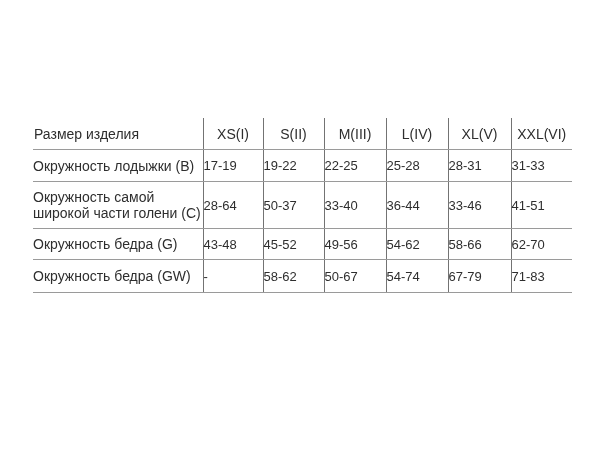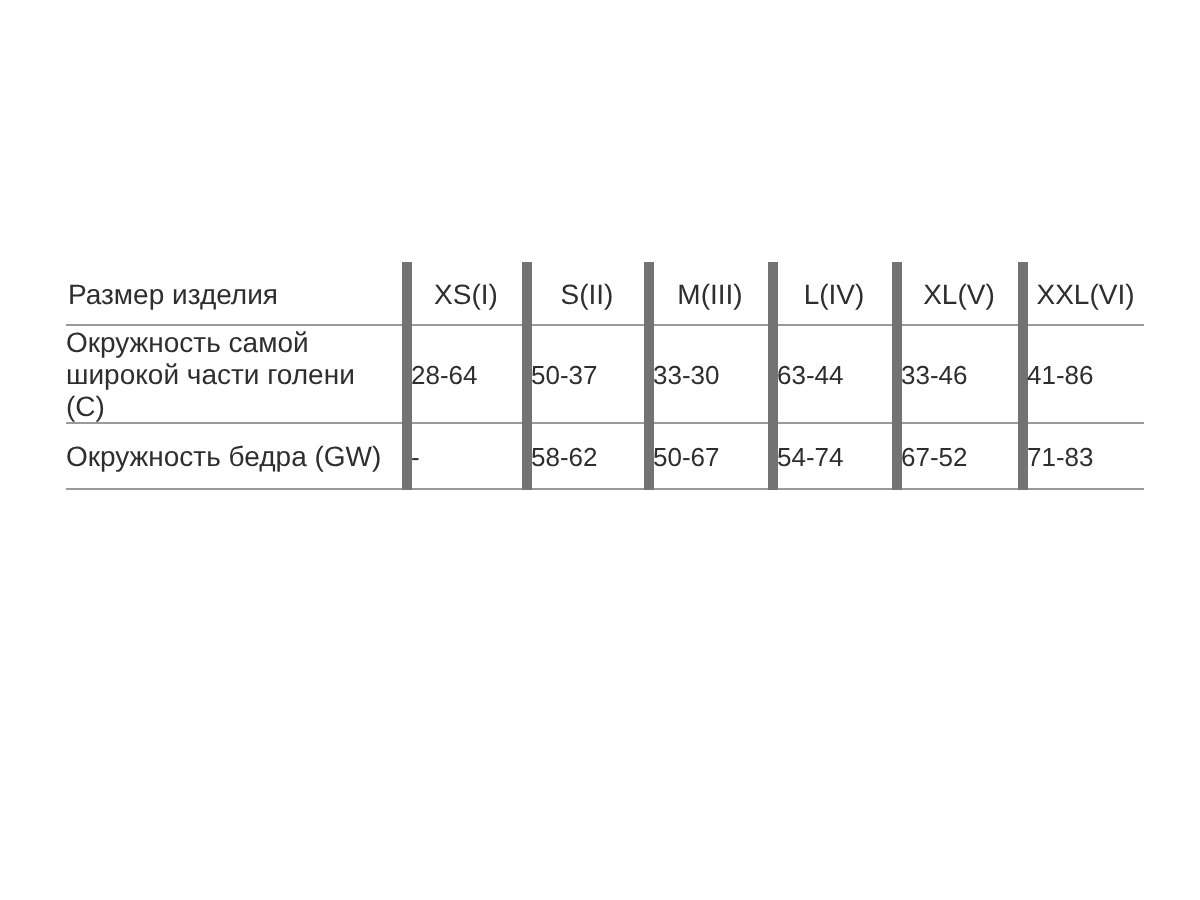--- a/index.html
+++ b/index.html
@@ -17,7 +17,7 @@
   .size-table-wrap {
     position: absolute;
     left: 33px;
-    top: 131px;
+    top: 118px;
     width: 539px;
   }
   table.size-table {

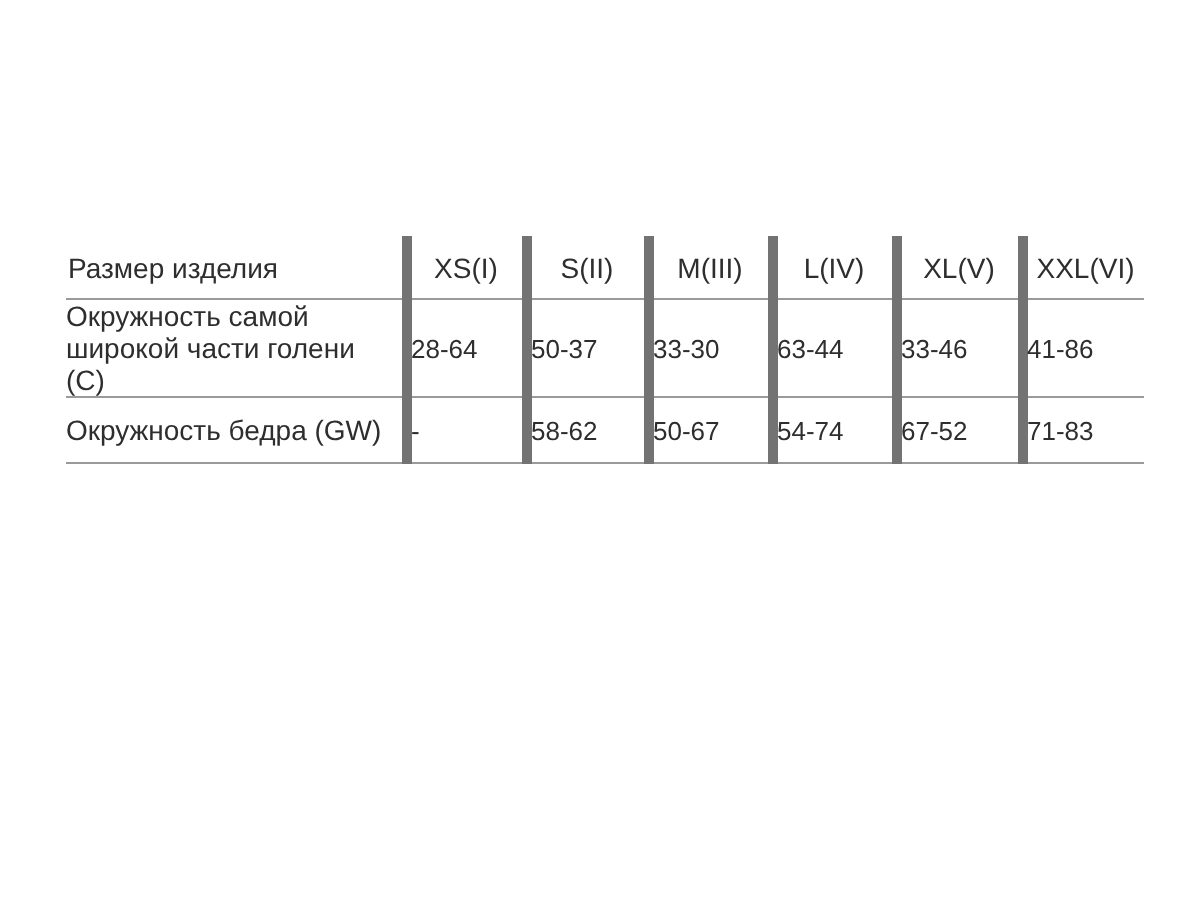--- a/index.html
+++ b/index.html
@@ -60,7 +60,7 @@
     line-height: 16px;
   }
   th.value-cell, td.value-cell {
-    border-left: 5px solid #737373;
+    border-left: 1px solid #737373;
     font-size: 13px;
   }
 </style>

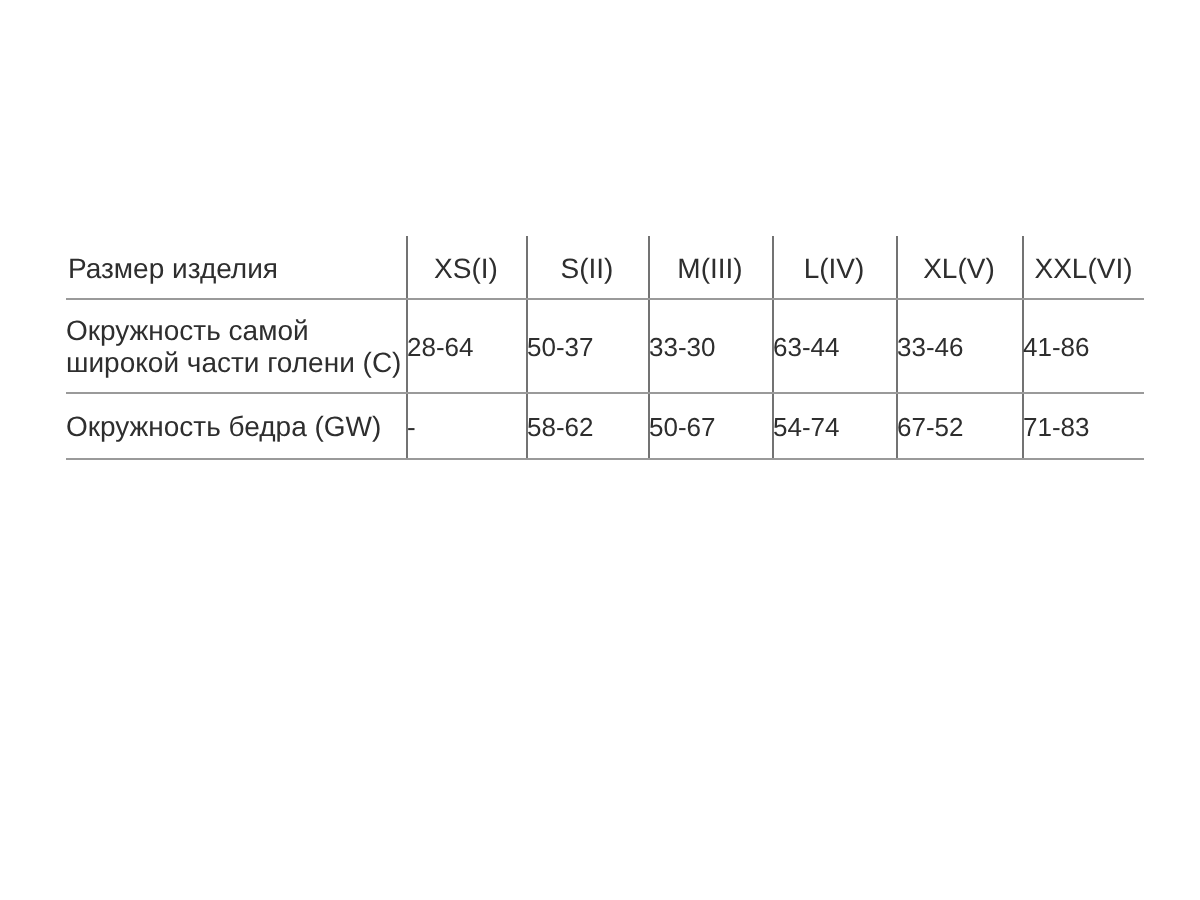--- a/index.html
+++ b/index.html
@@ -89,6 +89,15 @@
         <th class="value-cell">XXL(VI)</th>
       </tr>
 
+      <tr class="row-b">
+        <td class="label-cell">Окружность лодыжки (В)</td>
+        <td class="value-cell">17-19</td>
+        <td class="value-cell">19-22</td>
+        <td class="value-cell">22-25</td>
+        <td class="value-cell">25-28</td>
+        <td class="value-cell">28-31</td>
+        <td class="value-cell">31-33</td>
+      </tr>
 
       <tr class="row-c">
         <td class="label-cell">Окружность самой широкой части голени (С)</td>

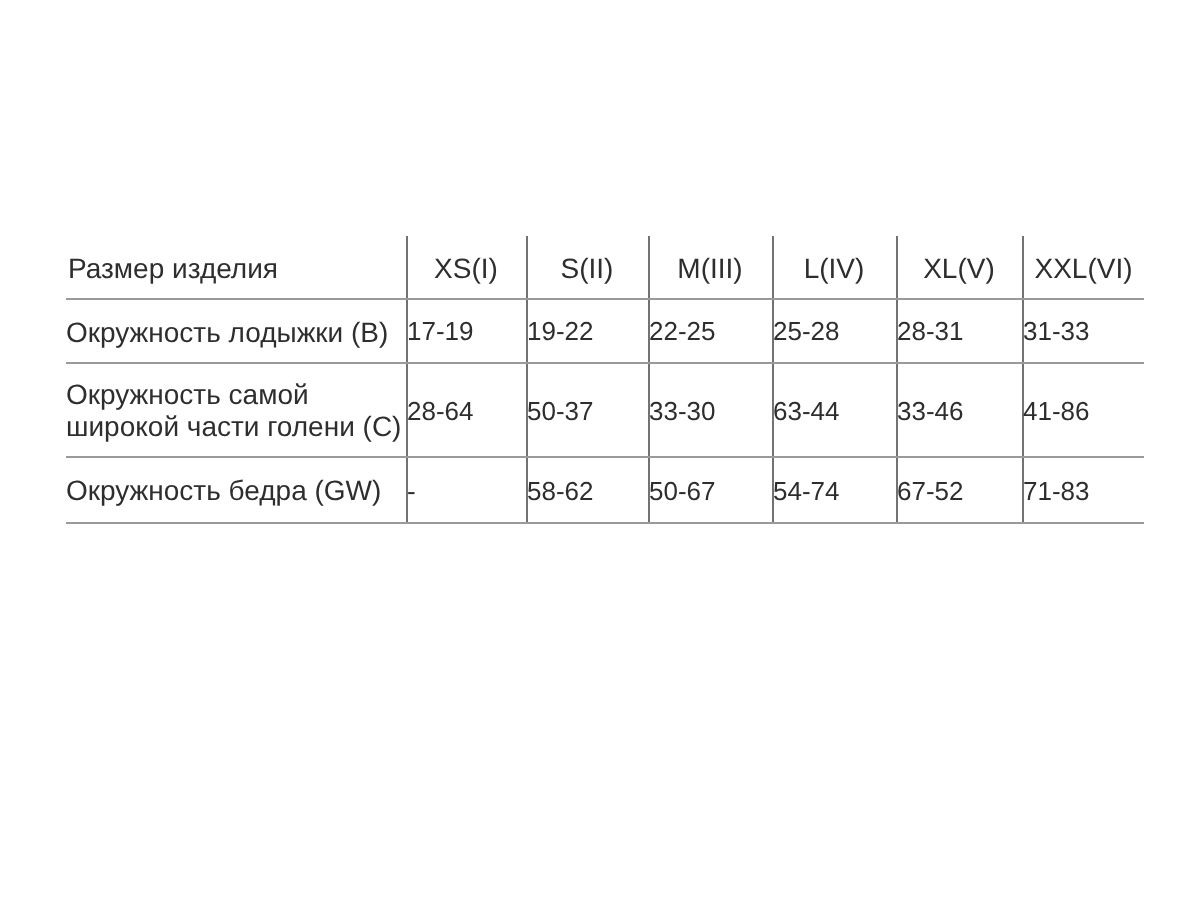--- a/index.html
+++ b/index.html
@@ -103,7 +103,7 @@
         <td class="label-cell">Окружность самой широкой части голени (С)</td>
         <td class="value-cell">28-64</td>
         <td class="value-cell">50-37</td>
-        <td class="value-cell">33-30</td>
+        <td class="value-cell">33-40</td>
         <td class="value-cell">63-44</td>
         <td class="value-cell">33-46</td>
         <td class="value-cell">41-86</td>

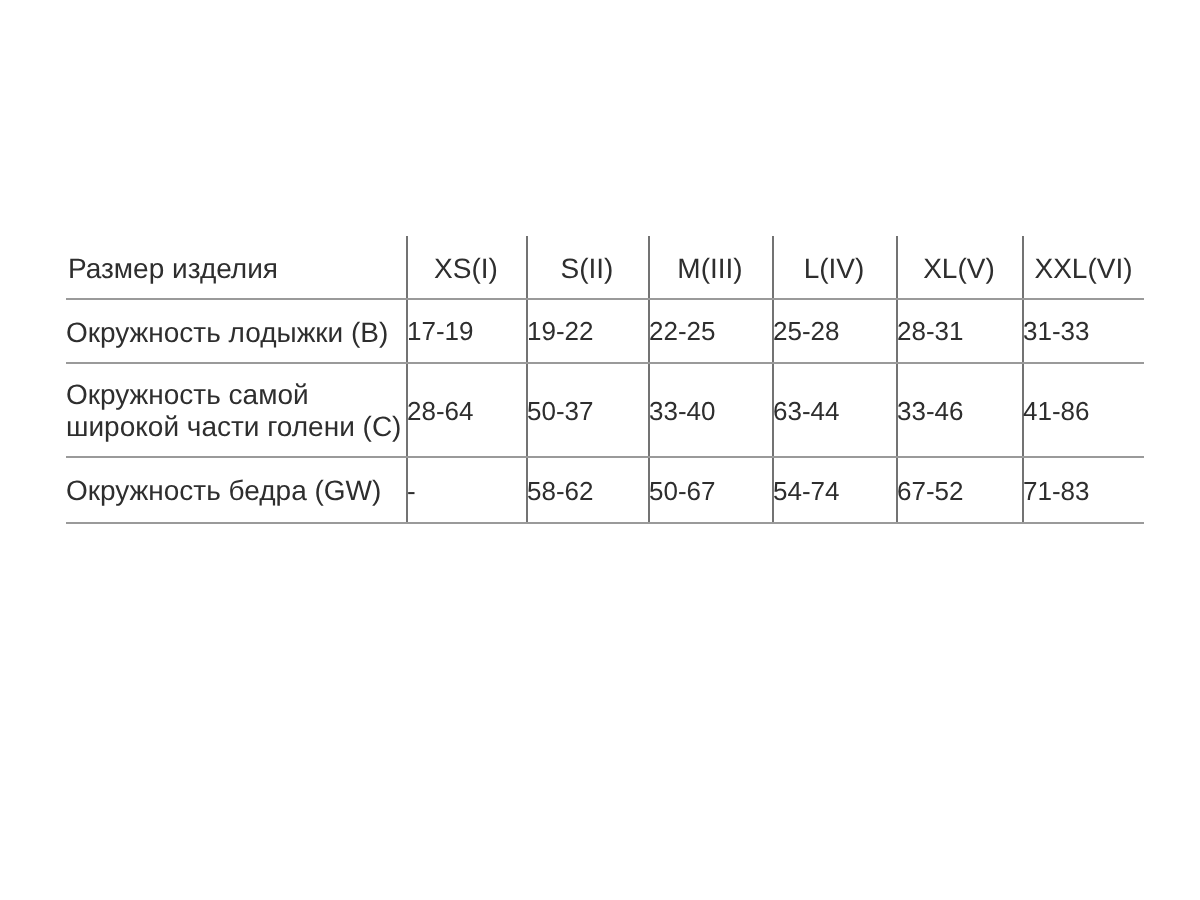--- a/index.html
+++ b/index.html
@@ -104,7 +104,7 @@
         <td class="value-cell">28-64</td>
         <td class="value-cell">50-37</td>
         <td class="value-cell">33-40</td>
-        <td class="value-cell">63-44</td>
+        <td class="value-cell">36-44</td>
         <td class="value-cell">33-46</td>
         <td class="value-cell">41-86</td>
       </tr>

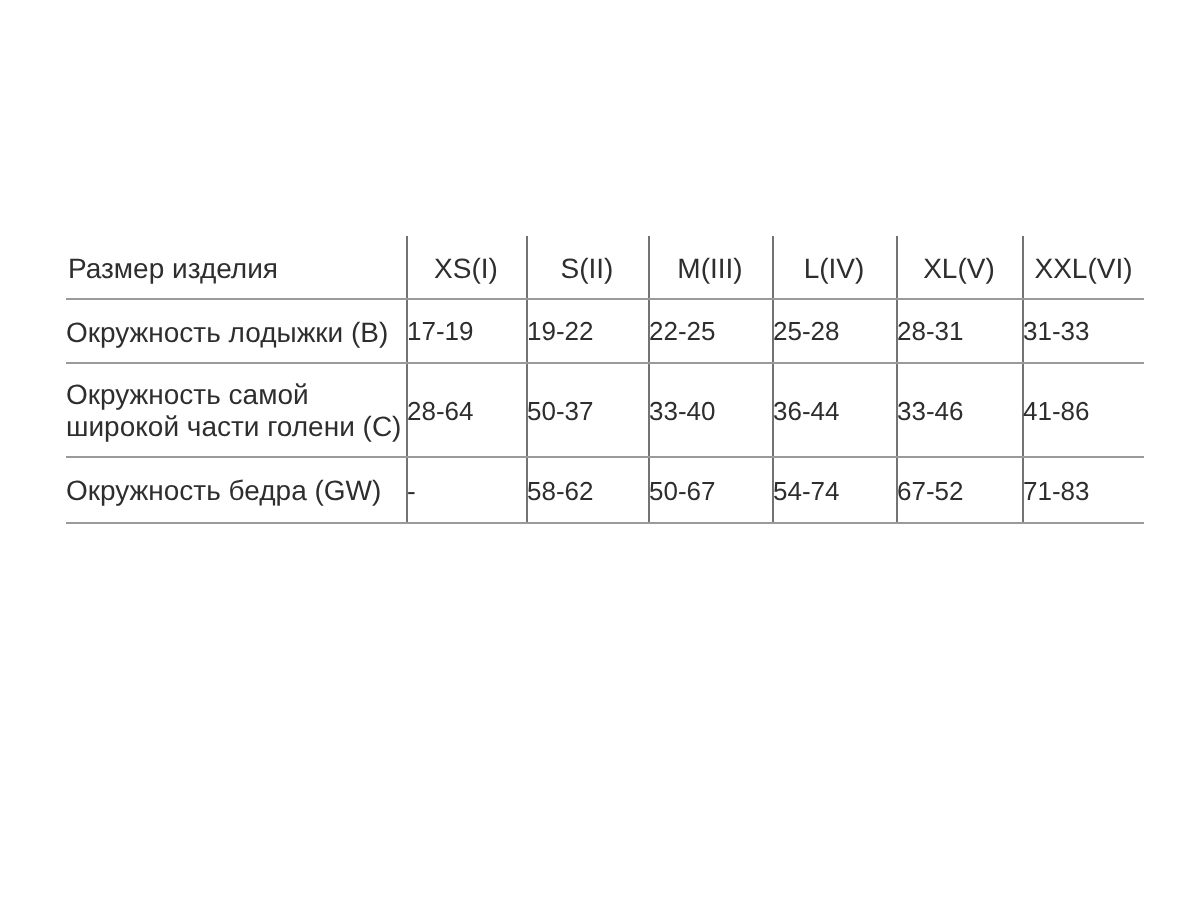--- a/index.html
+++ b/index.html
@@ -106,7 +106,7 @@
         <td class="value-cell">33-40</td>
         <td class="value-cell">36-44</td>
         <td class="value-cell">33-46</td>
-        <td class="value-cell">41-86</td>
+        <td class="value-cell">41-51</td>
       </tr>
 
 

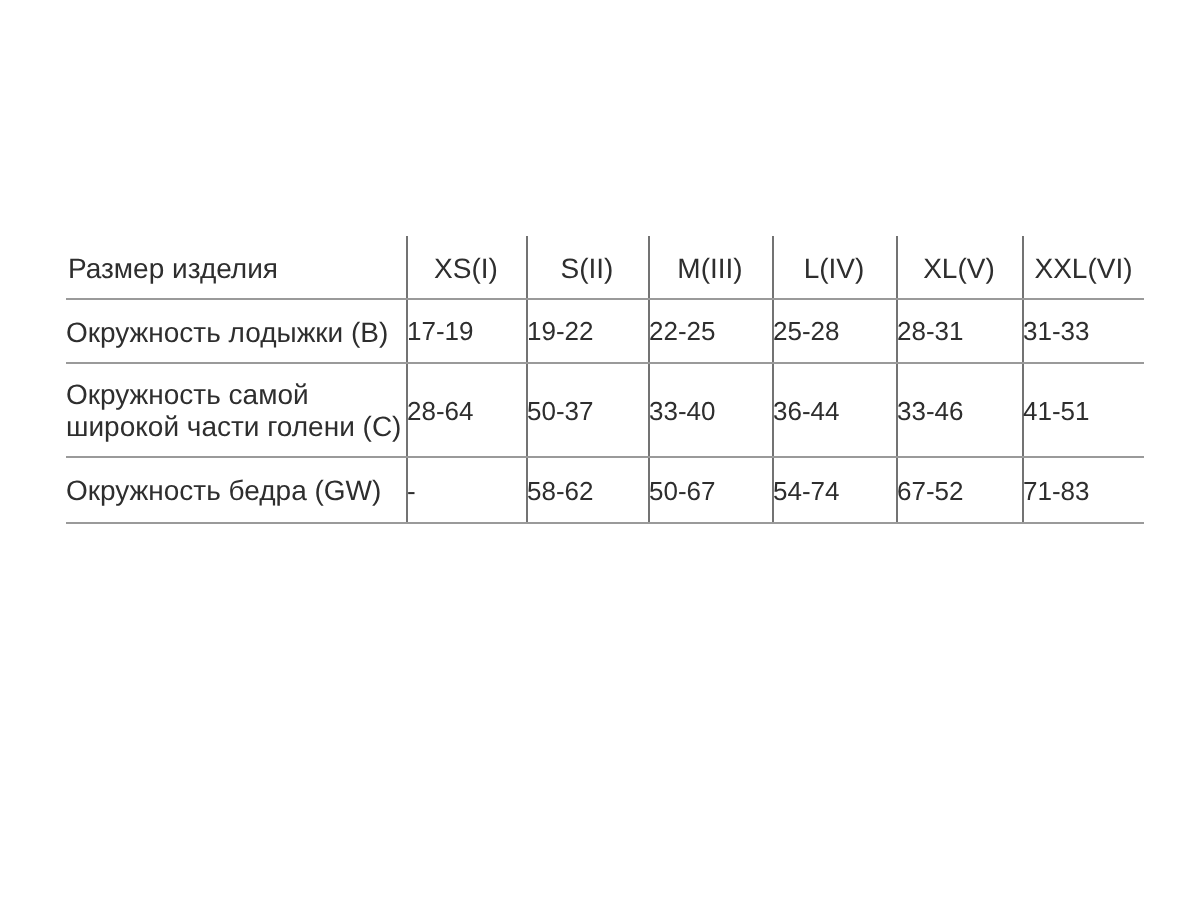--- a/index.html
+++ b/index.html
@@ -109,6 +109,15 @@
         <td class="value-cell">41-51</td>
       </tr>
 
+      <tr class="row-g">
+        <td class="label-cell">Окружность бедра (G)</td>
+        <td class="value-cell">43-48</td>
+        <td class="value-cell">45-52</td>
+        <td class="value-cell">49-56</td>
+        <td class="value-cell">54-62</td>
+        <td class="value-cell">58-66</td>
+        <td class="value-cell">62-70</td>
+      </tr>
 
       <tr class="row-gw">
         <td class="label-cell">Окружность бедра (GW)</td>

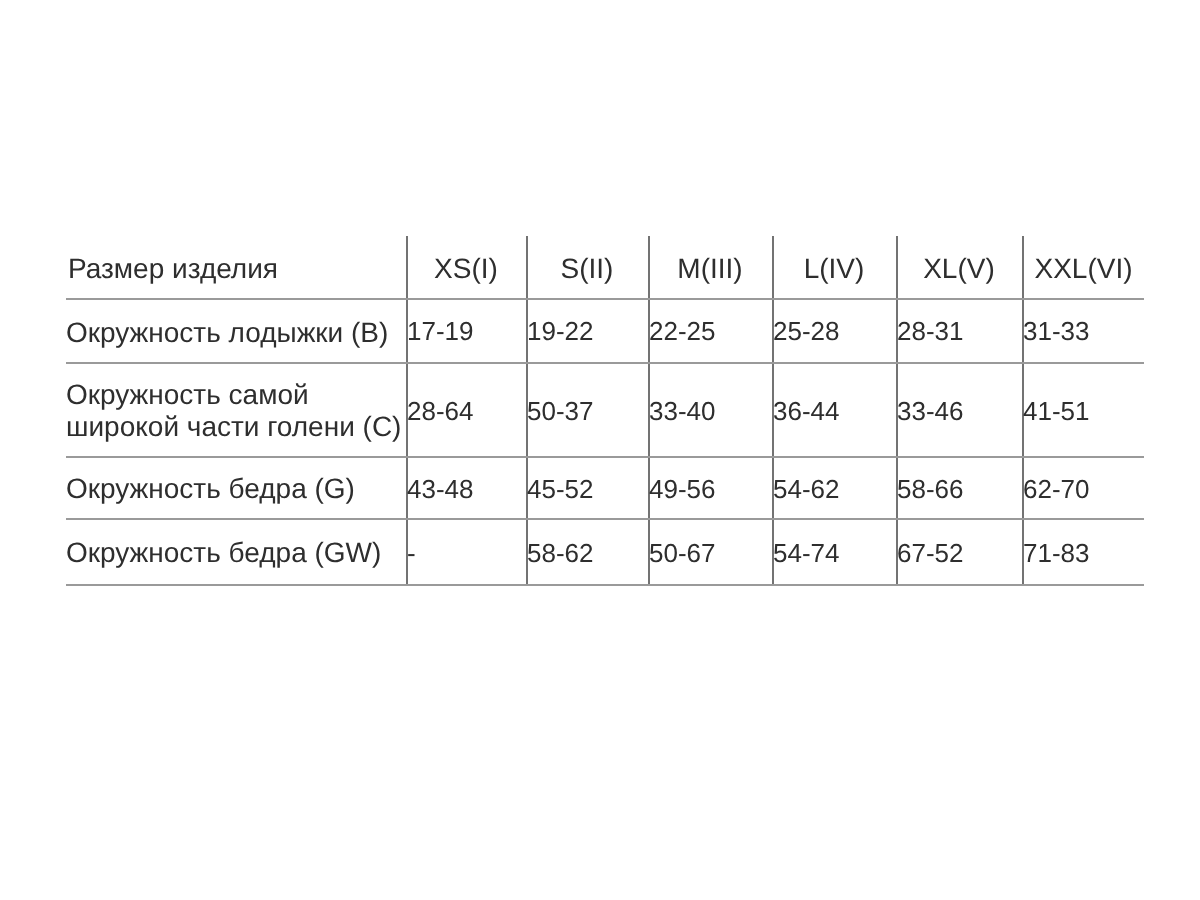--- a/index.html
+++ b/index.html
@@ -125,7 +125,7 @@
         <td class="value-cell">58-62</td>
         <td class="value-cell">50-67</td>
         <td class="value-cell">54-74</td>
-        <td class="value-cell">67-52</td>
+        <td class="value-cell">67-79</td>
         <td class="value-cell">71-83</td>
       </tr>
     </tbody>

